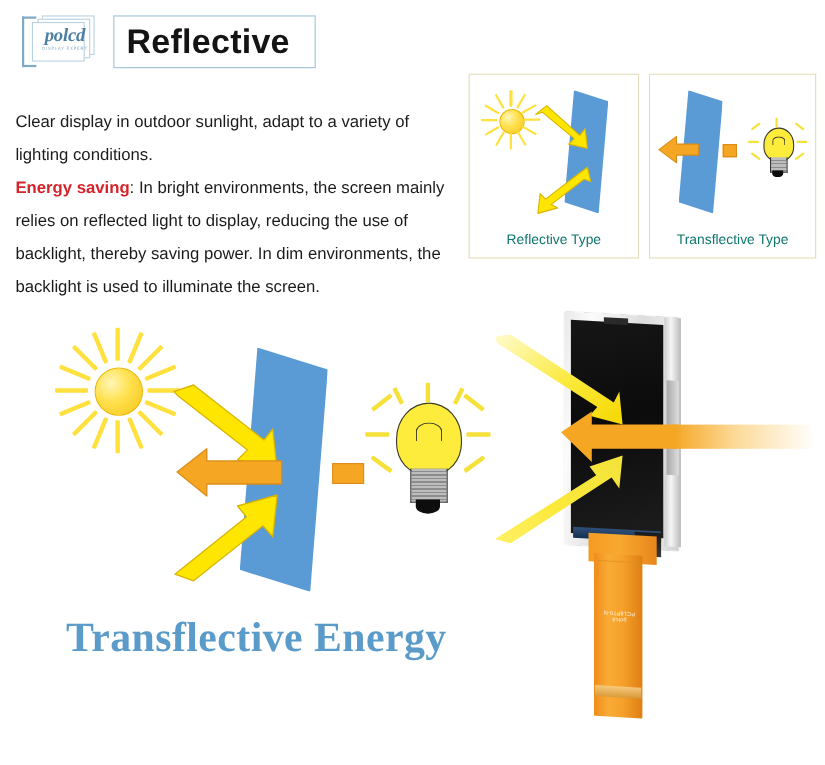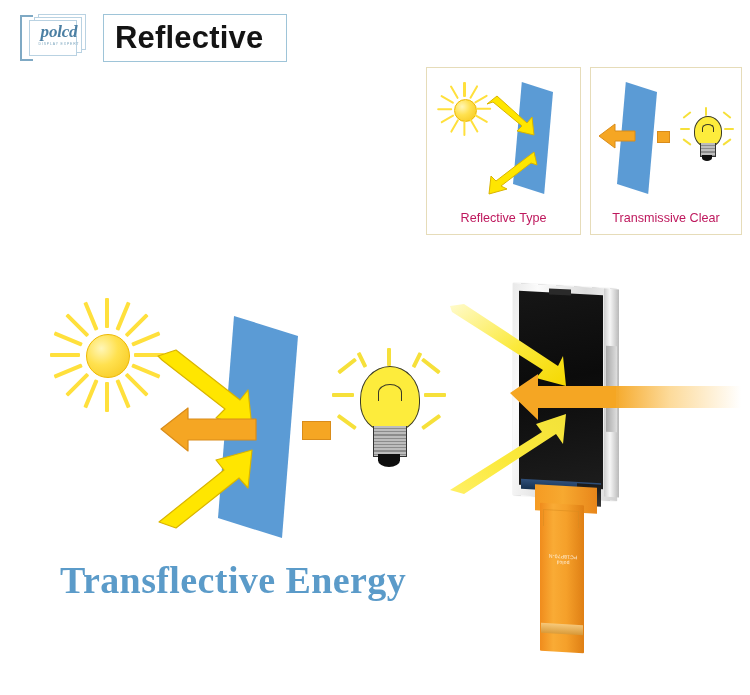--- a/index.html
+++ b/index.html
@@ -372,6 +372,7 @@
 </div>
 
 <div id="copy">
+  <p>Clear display in outdoor sunlight, adapt to a variety of lighting conditions.</p>
 </div>
 
 <div class="type-box" id="box-reflective">

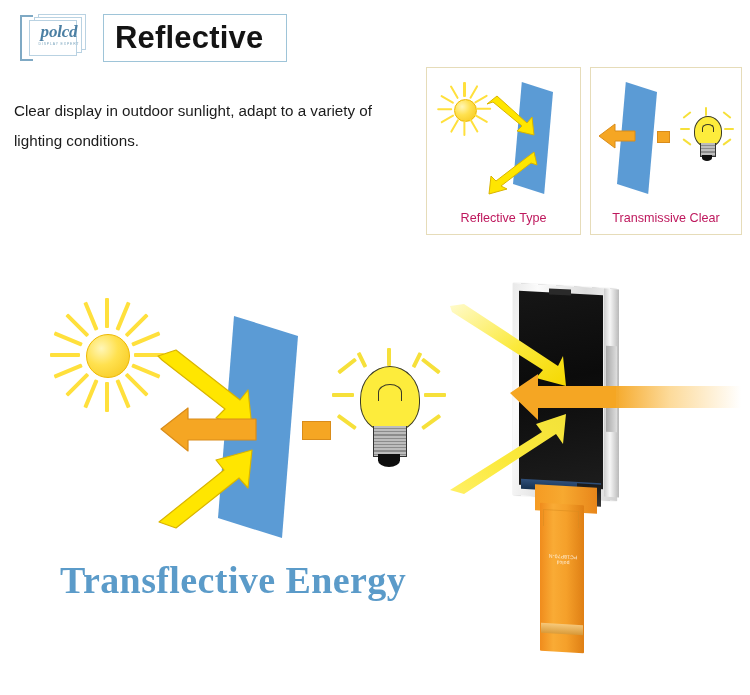--- a/index.html
+++ b/index.html
@@ -373,6 +373,7 @@
 
 <div id="copy">
   <p>Clear display in outdoor sunlight, adapt to a variety of lighting conditions.</p>
+  <p><span class="kw-energy">Energy saving</span><span>: In bright environments, the screen mainly relies on reflected light to display, reducing the use of backlight, thereby saving power. In dim environments, the backlight is used to illuminate the screen.</span></p>
 </div>
 
 <div class="type-box" id="box-reflective">

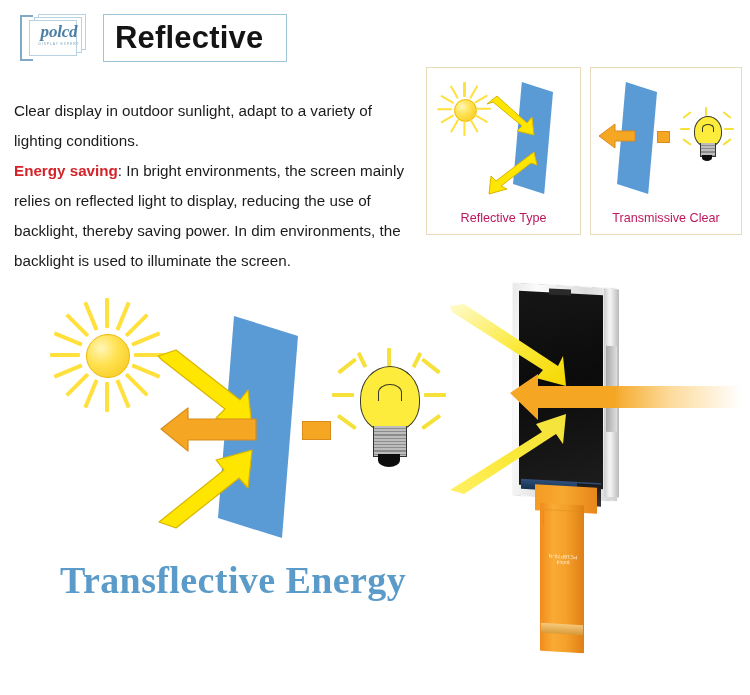--- a/index.html
+++ b/index.html
@@ -131,7 +131,7 @@
     width: 100%;
     text-align: center;
     font-size: 12.6px;
-    color: #be185d;
+    color: #0f766e;
   }
   .type-stage {
     position: absolute;

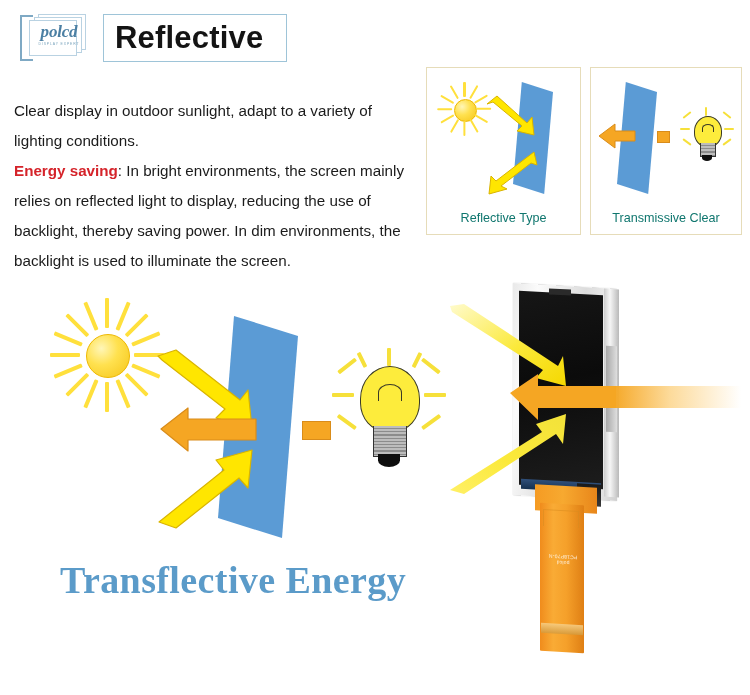--- a/index.html
+++ b/index.html
@@ -432,7 +432,7 @@
       <div class="bulb-ray" style="left:26px; top:-1px; width:2px;  height:9px;"></div>
     </div>
   </div>
-  <div class="type-caption">Transmissive Clear</div>
+  <div class="type-caption">Transflective Type</div>
 </div>
 
 <div id="main-diagram">

